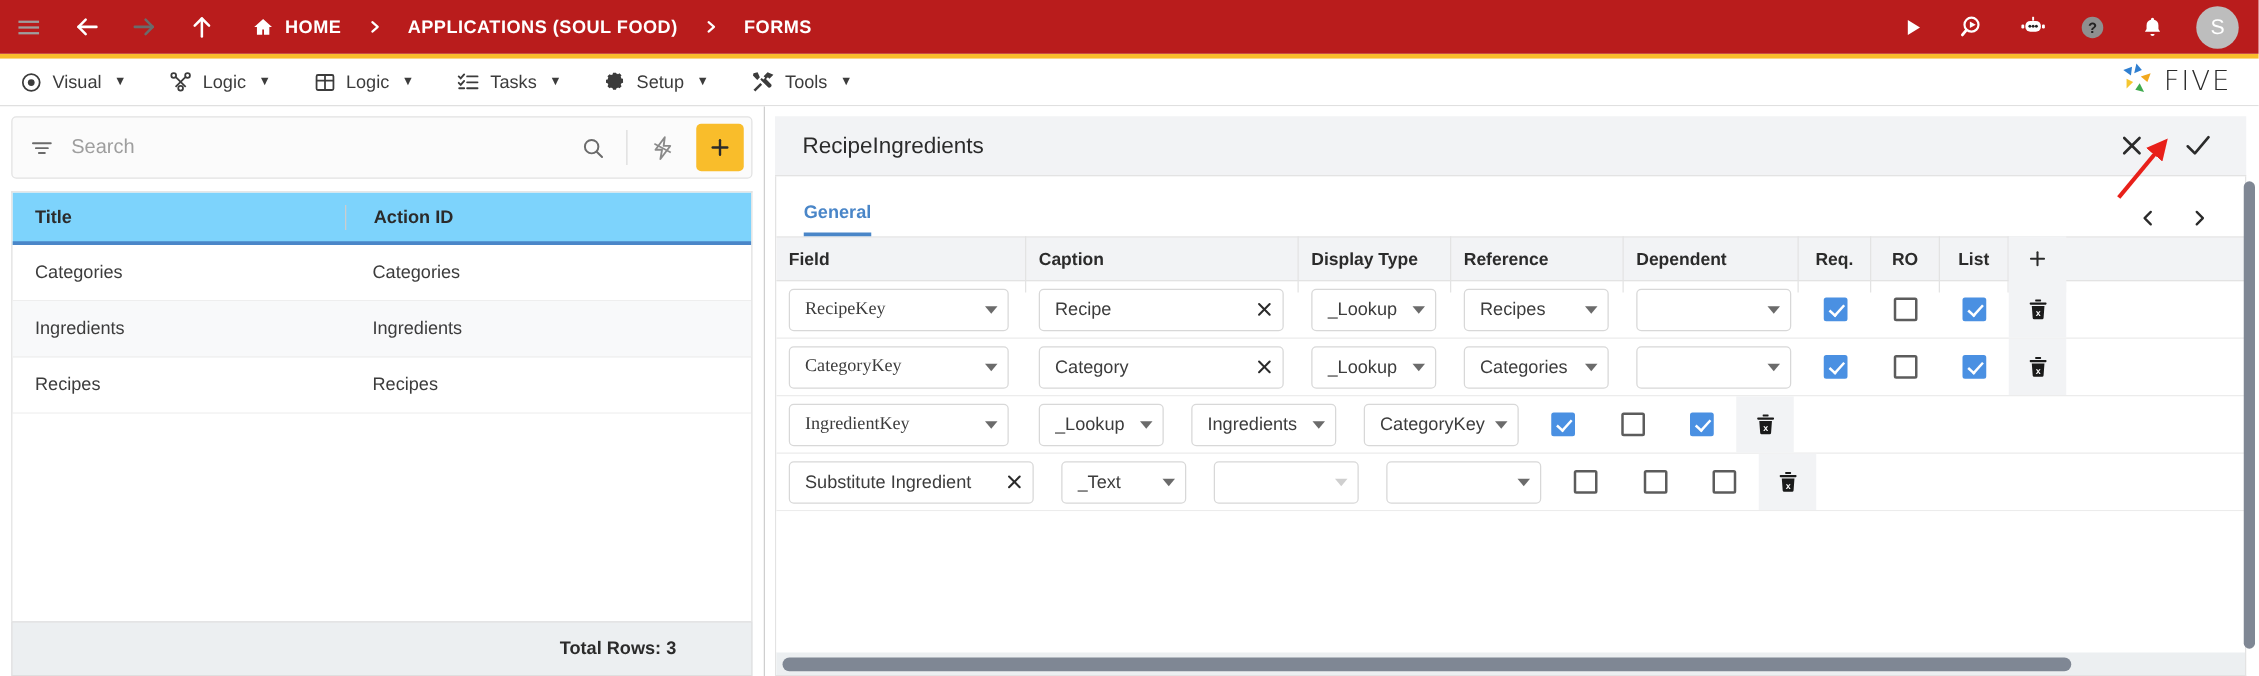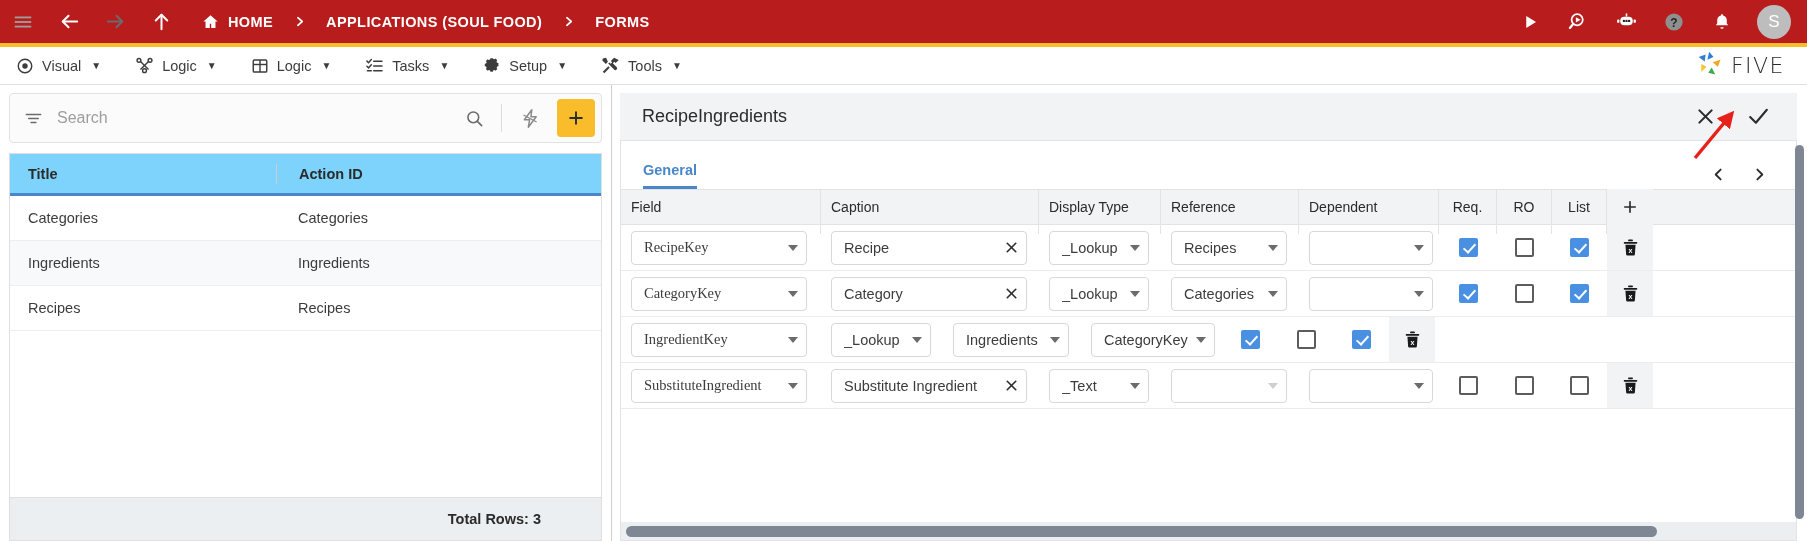--- a/index.html
+++ b/index.html
@@ -193,7 +193,7 @@
     font-size: 14px; color: #2b2b2b;
   }
   .ft-head .cell { border-right: 1px solid #e3e3e3; height: 53px;
-    display: flex; align-items: center; }
+    display: flex; align-items: center; font-weight: bold; }
   .ft-row {
     height: 46px; display: flex; align-items: center;
     border-bottom: 1px solid #ececec;

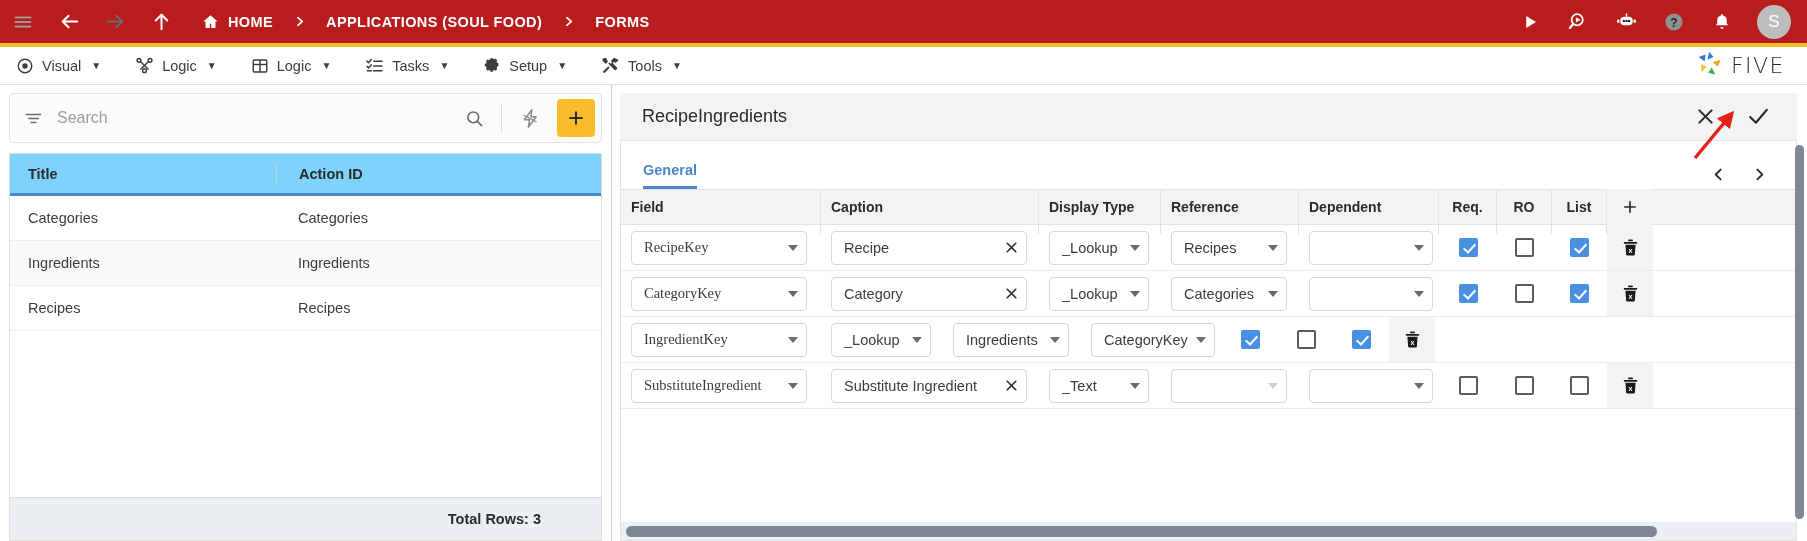--- a/index.html
+++ b/index.html
@@ -740,12 +740,6 @@
         </div>
 
         <div class="ft-row">
-          <div class="c-field">
-            <div class="ddown w-field">
-              <span class="dd-val">SubstituteIngredient</span>
-              <span class="dd-caret"></span>
-            </div>
-          </div>
           <div class="c-caption">
             <div class="txtfield">
               <span class="tf-val">Substitute Ingredient</span>

